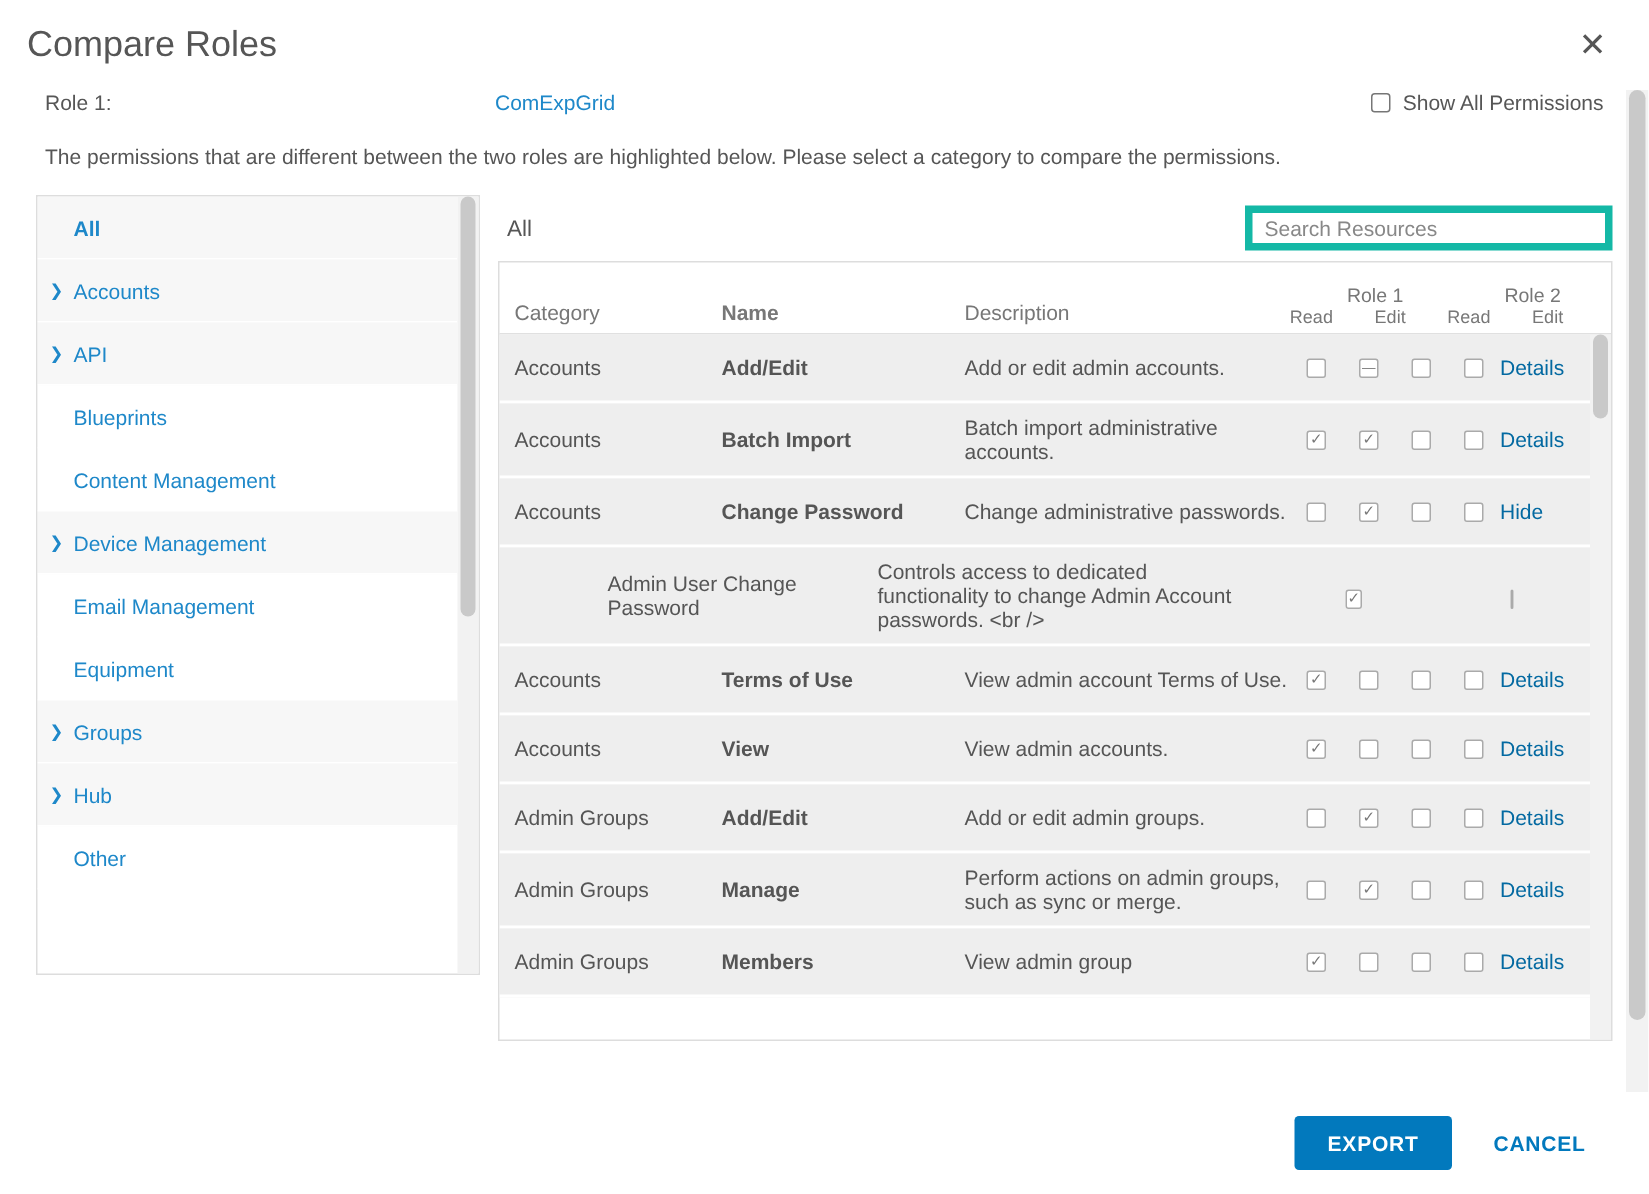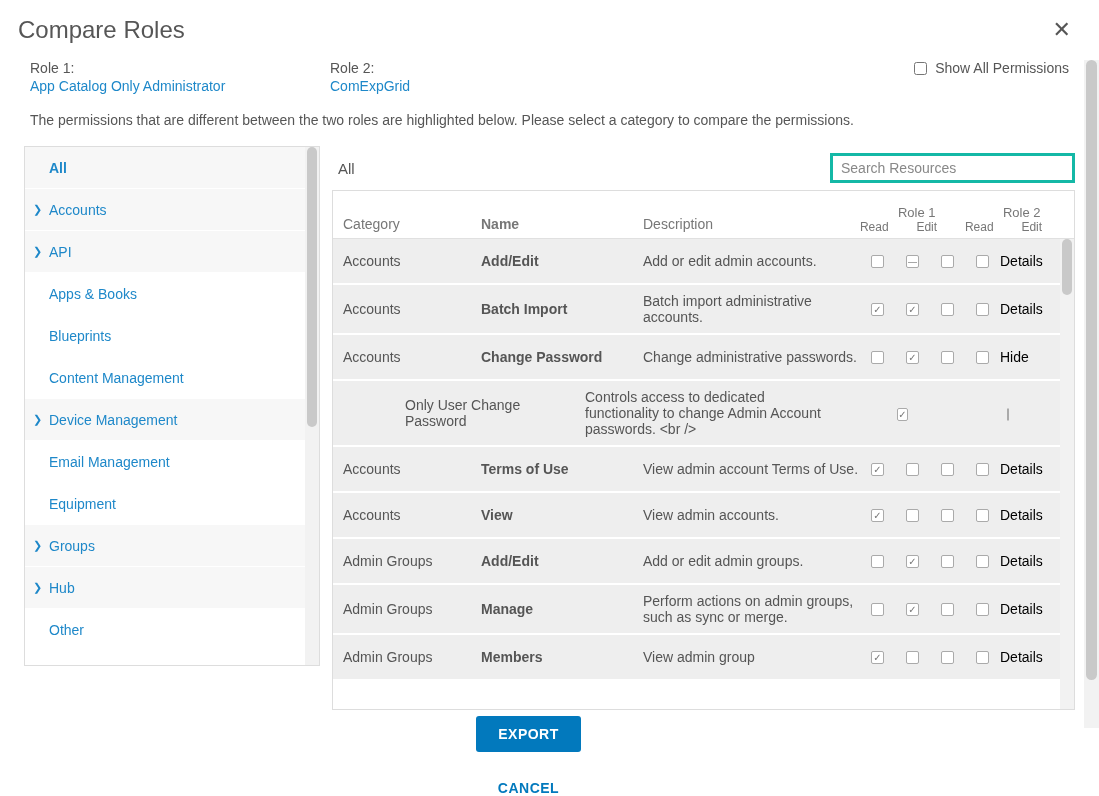--- a/index.html
+++ b/index.html
@@ -217,7 +217,6 @@
         <div class="role-name">App Catalog Only Administrator</div>
       </div>
       <div class="role-block">
-        <div class="role-label">Role 2:</div>
         <div class="role-name">ComExpGrid</div>
       </div>
       <div class="show-perm-block">

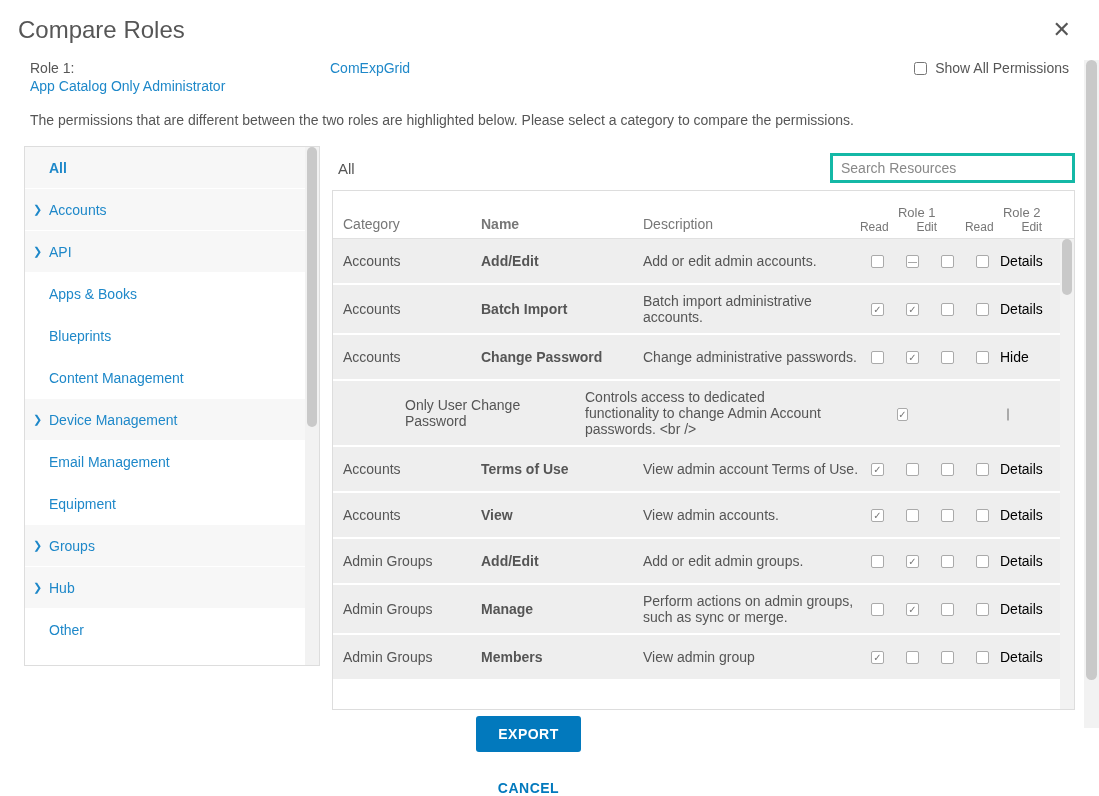--- a/index.html
+++ b/index.html
@@ -214,7 +214,6 @@
     <div class="roles-row">
       <div class="role-block">
         <div class="role-label">Role 1:</div>
-        <div class="role-name">App Catalog Only Administrator</div>
       </div>
       <div class="role-block">
         <div class="role-name">ComExpGrid</div>

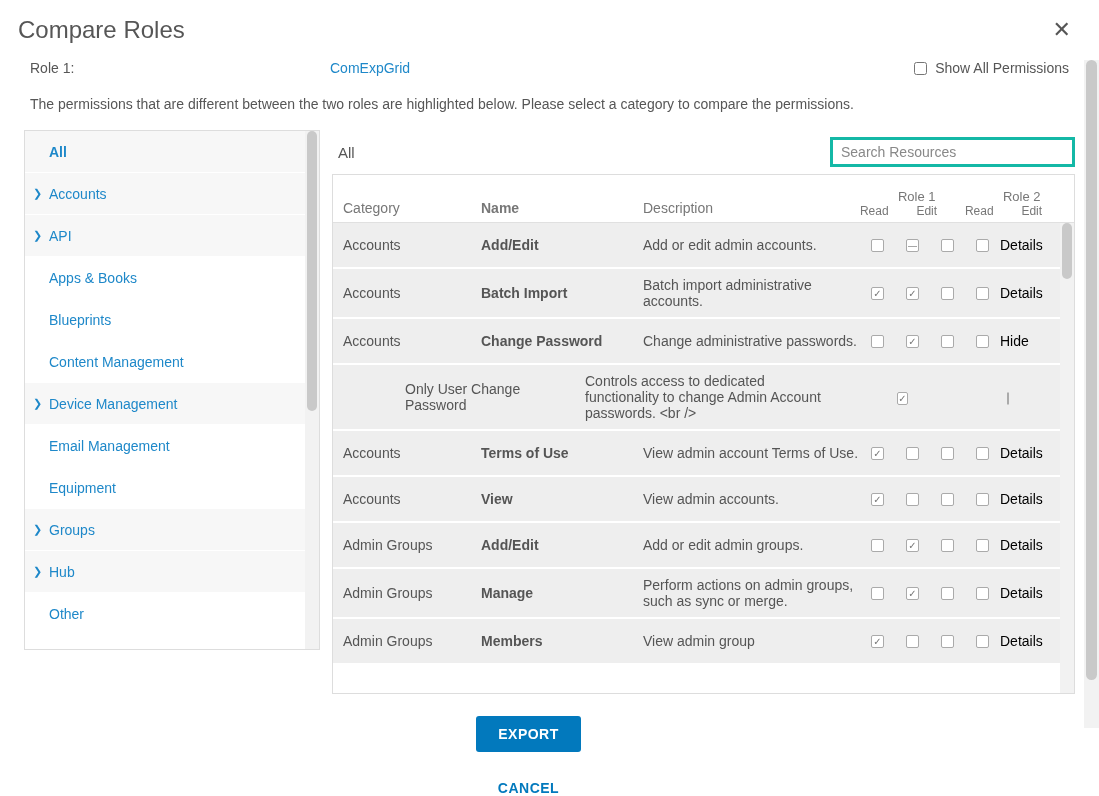--- a/index.html
+++ b/index.html
@@ -60,7 +60,7 @@
   display: flex; align-items: center; height: 44px; justify-content: space-between;
 }
 .search-input {
-  width: 245px; height: 30px; padding: 0 8px; border: 3px solid #14b8a6;
+  width: 245px; height: 30px; padding: 0 8px; border: 5px solid #14b8a6;
   font-size: 14px; color: #565656;
 }
 .search-input::placeholder { color: #888; }

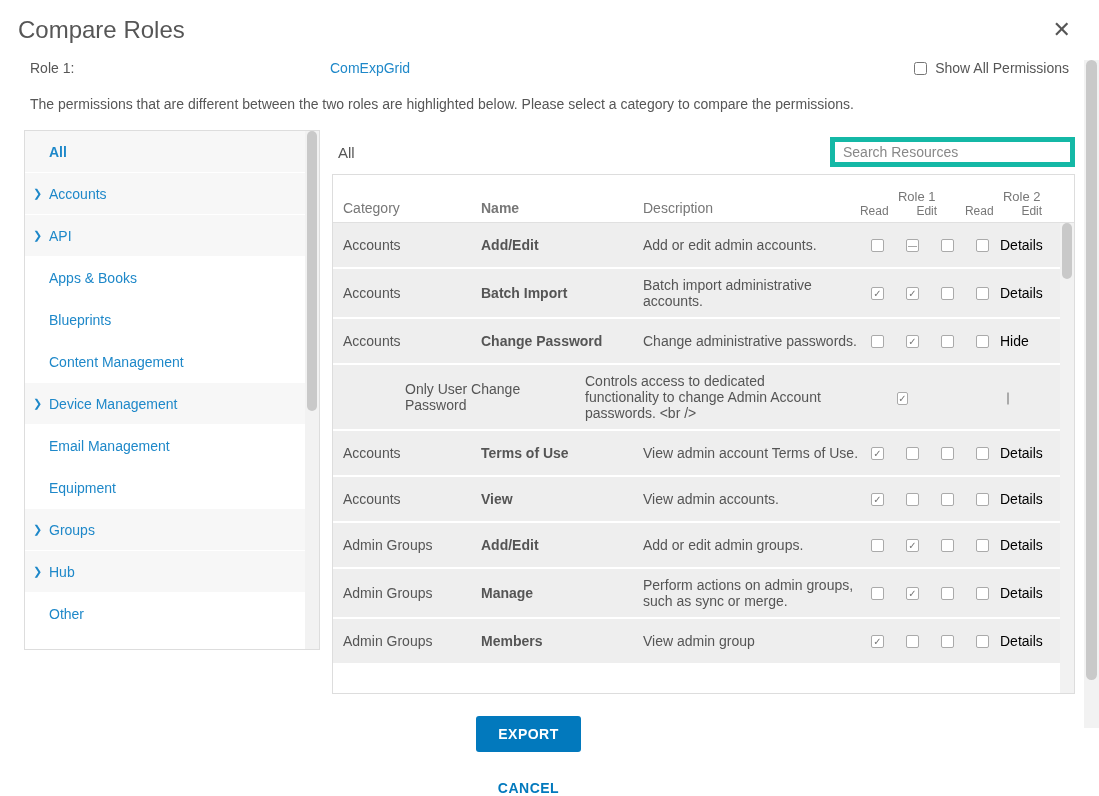--- a/index.html
+++ b/index.html
@@ -164,7 +164,7 @@
 }
 .ck.checked::after { content: "✓"; }
 .ck.indet::after { content: "—"; font-size: 9px; }
-.details-link { color: #000000; font-size: 14px; cursor: pointer; }
+.details-link { color: #0369a1; font-size: 14px; cursor: pointer; }
 .modal-footer {
   position: absolute;
   bottom: 0; left: 0; right: 0;

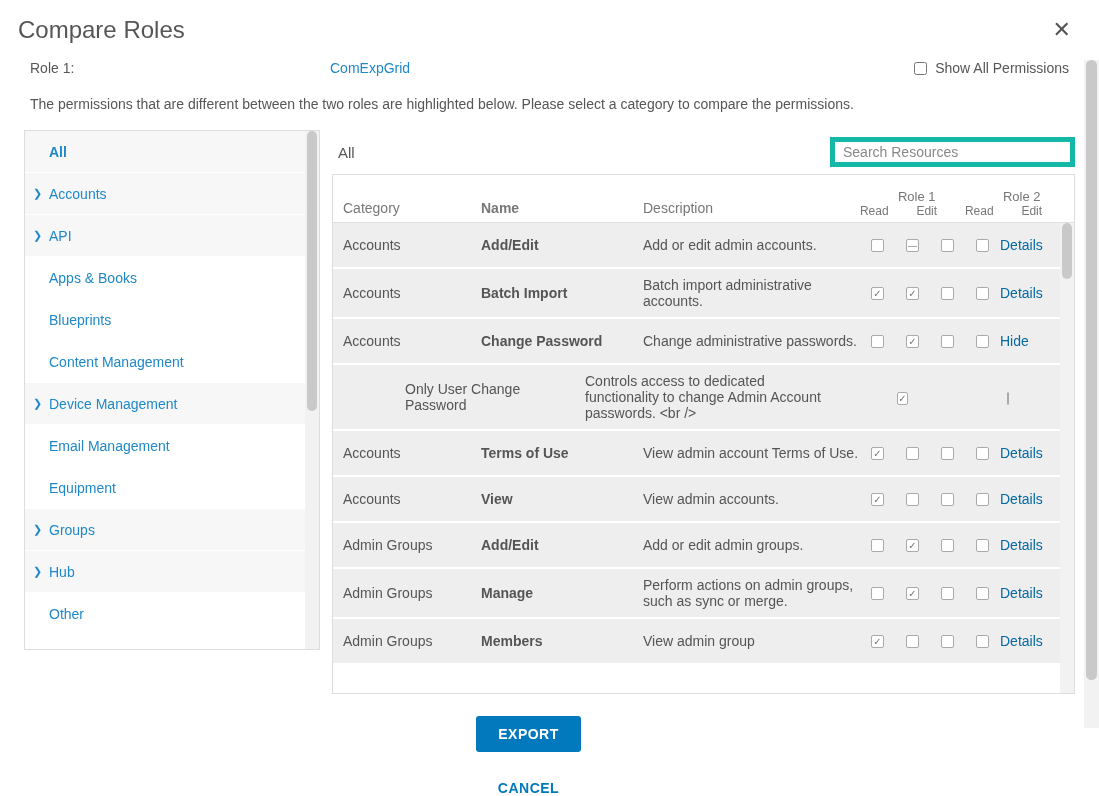--- a/index.html
+++ b/index.html
@@ -244,10 +244,6 @@
               </div>
               <div class="cat-item light">
                 <span class="chev"></span>
-                <span class="cat-label">Apps &amp; Books</span>
-              </div>
-              <div class="cat-item light">
-                <span class="chev"></span>
                 <span class="cat-label">Blueprints</span>
               </div>
               <div class="cat-item light">

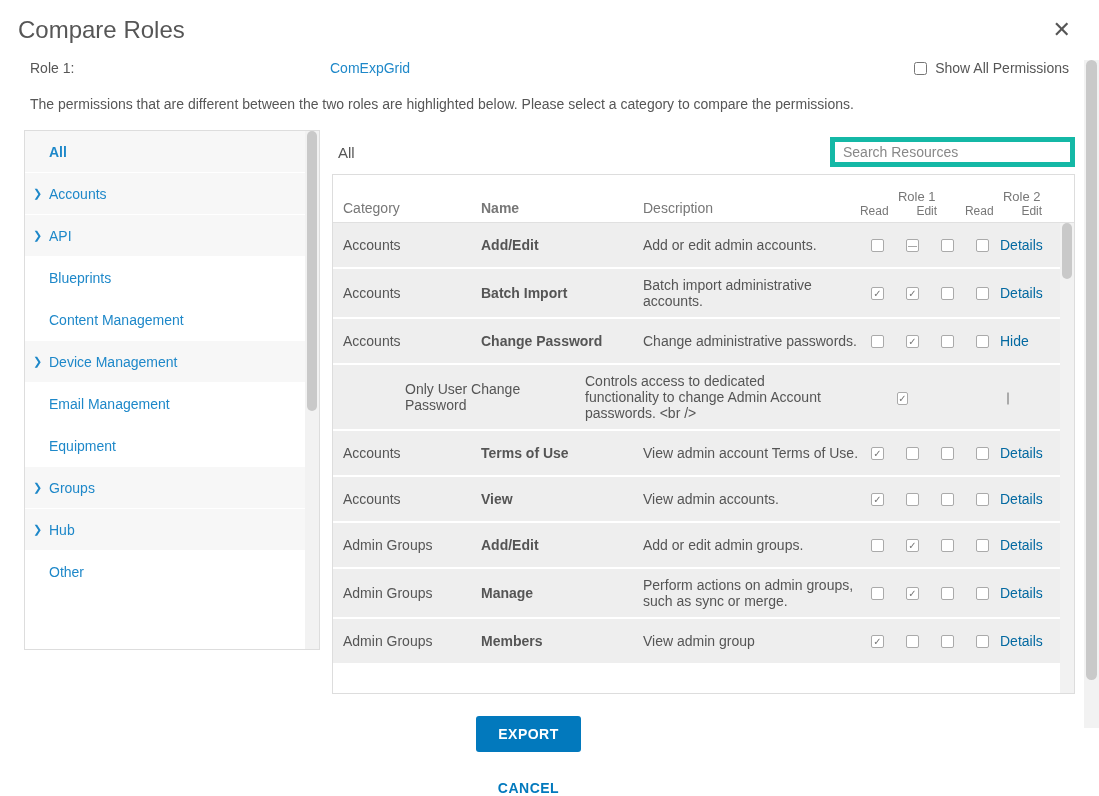--- a/index.html
+++ b/index.html
@@ -343,7 +343,7 @@
                   <div class="col-link"><span class="details-link">Hide</span></div>
                 </div>
                 <div class="perm-row sub">
-                  <div class="sub-name">Only User Change Password</div>
+                  <div class="sub-name">Admin User Change Password</div>
                   <div class="sub-desc">Controls access to dedicated functionality to change Admin Account passwords. &lt;br /&gt;</div>
                   <div class="checks" style="width: 210px;">
                     <span style="width: 70px; text-align: center;"><span class="ck checked"></span></span>

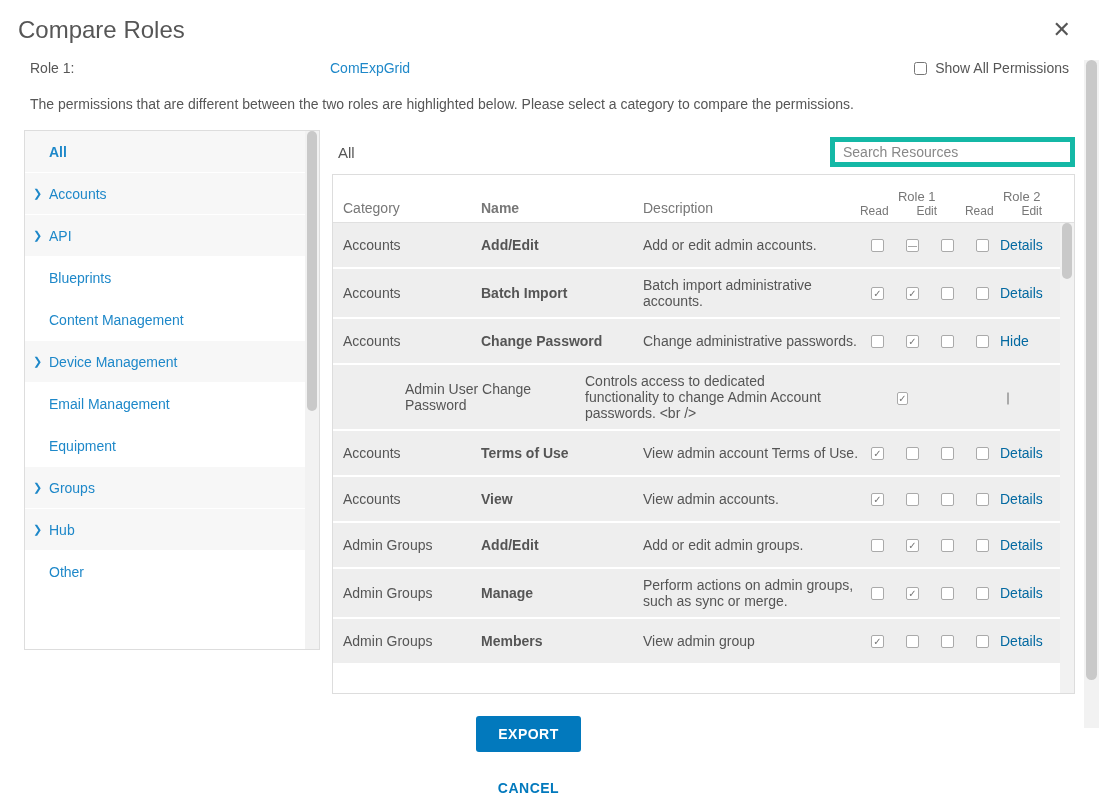--- a/index.html
+++ b/index.html
@@ -175,7 +175,6 @@
   gap: 28px;
   padding-right: 42px;
   background: #fff;
-  flex-direction: column;
 }
 .btn-export {
   background: #0279bd; color: #fff;

